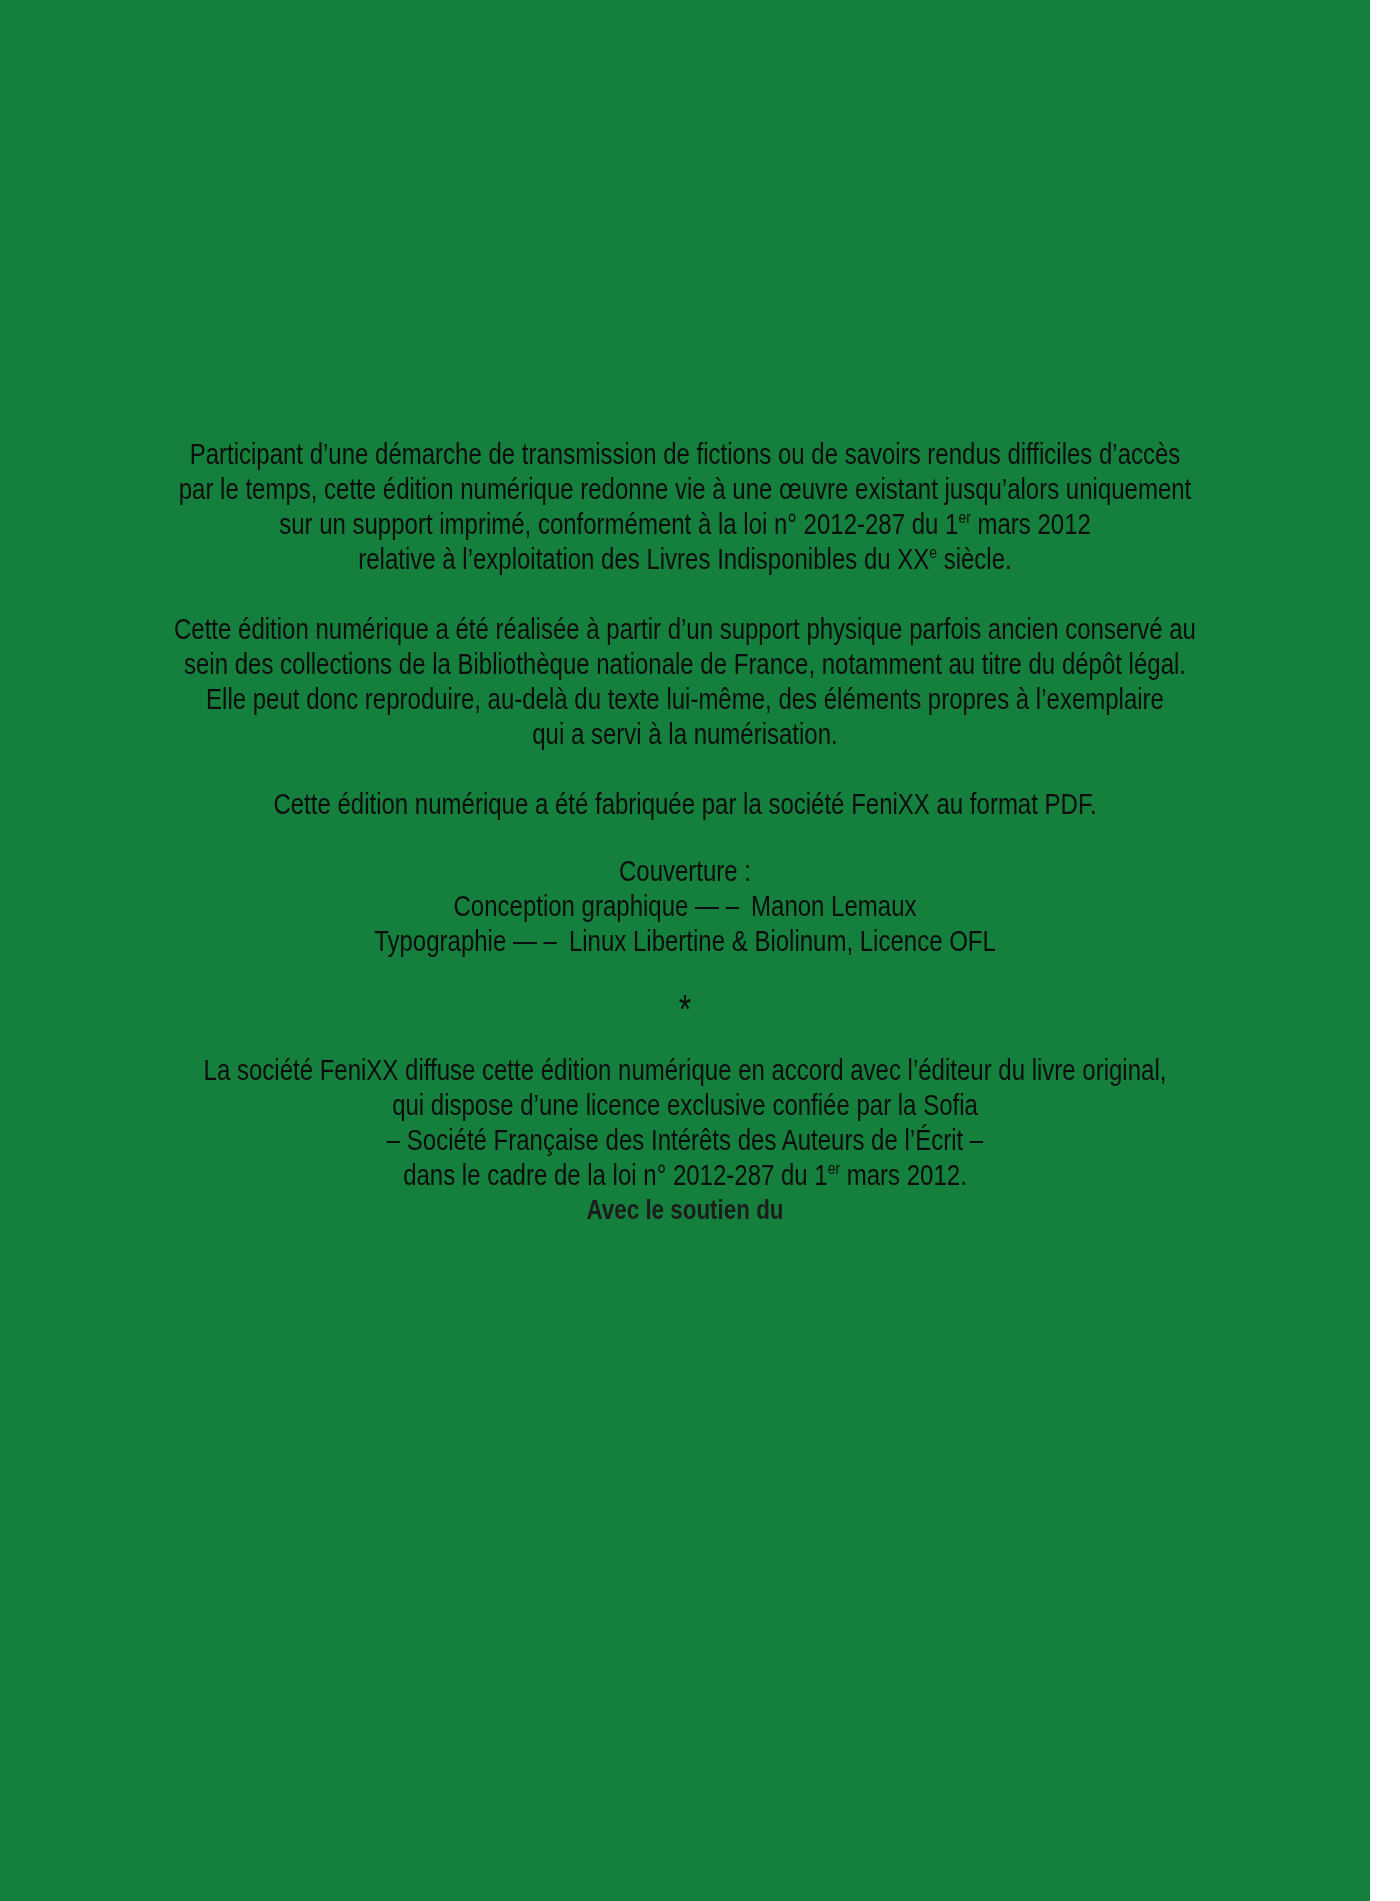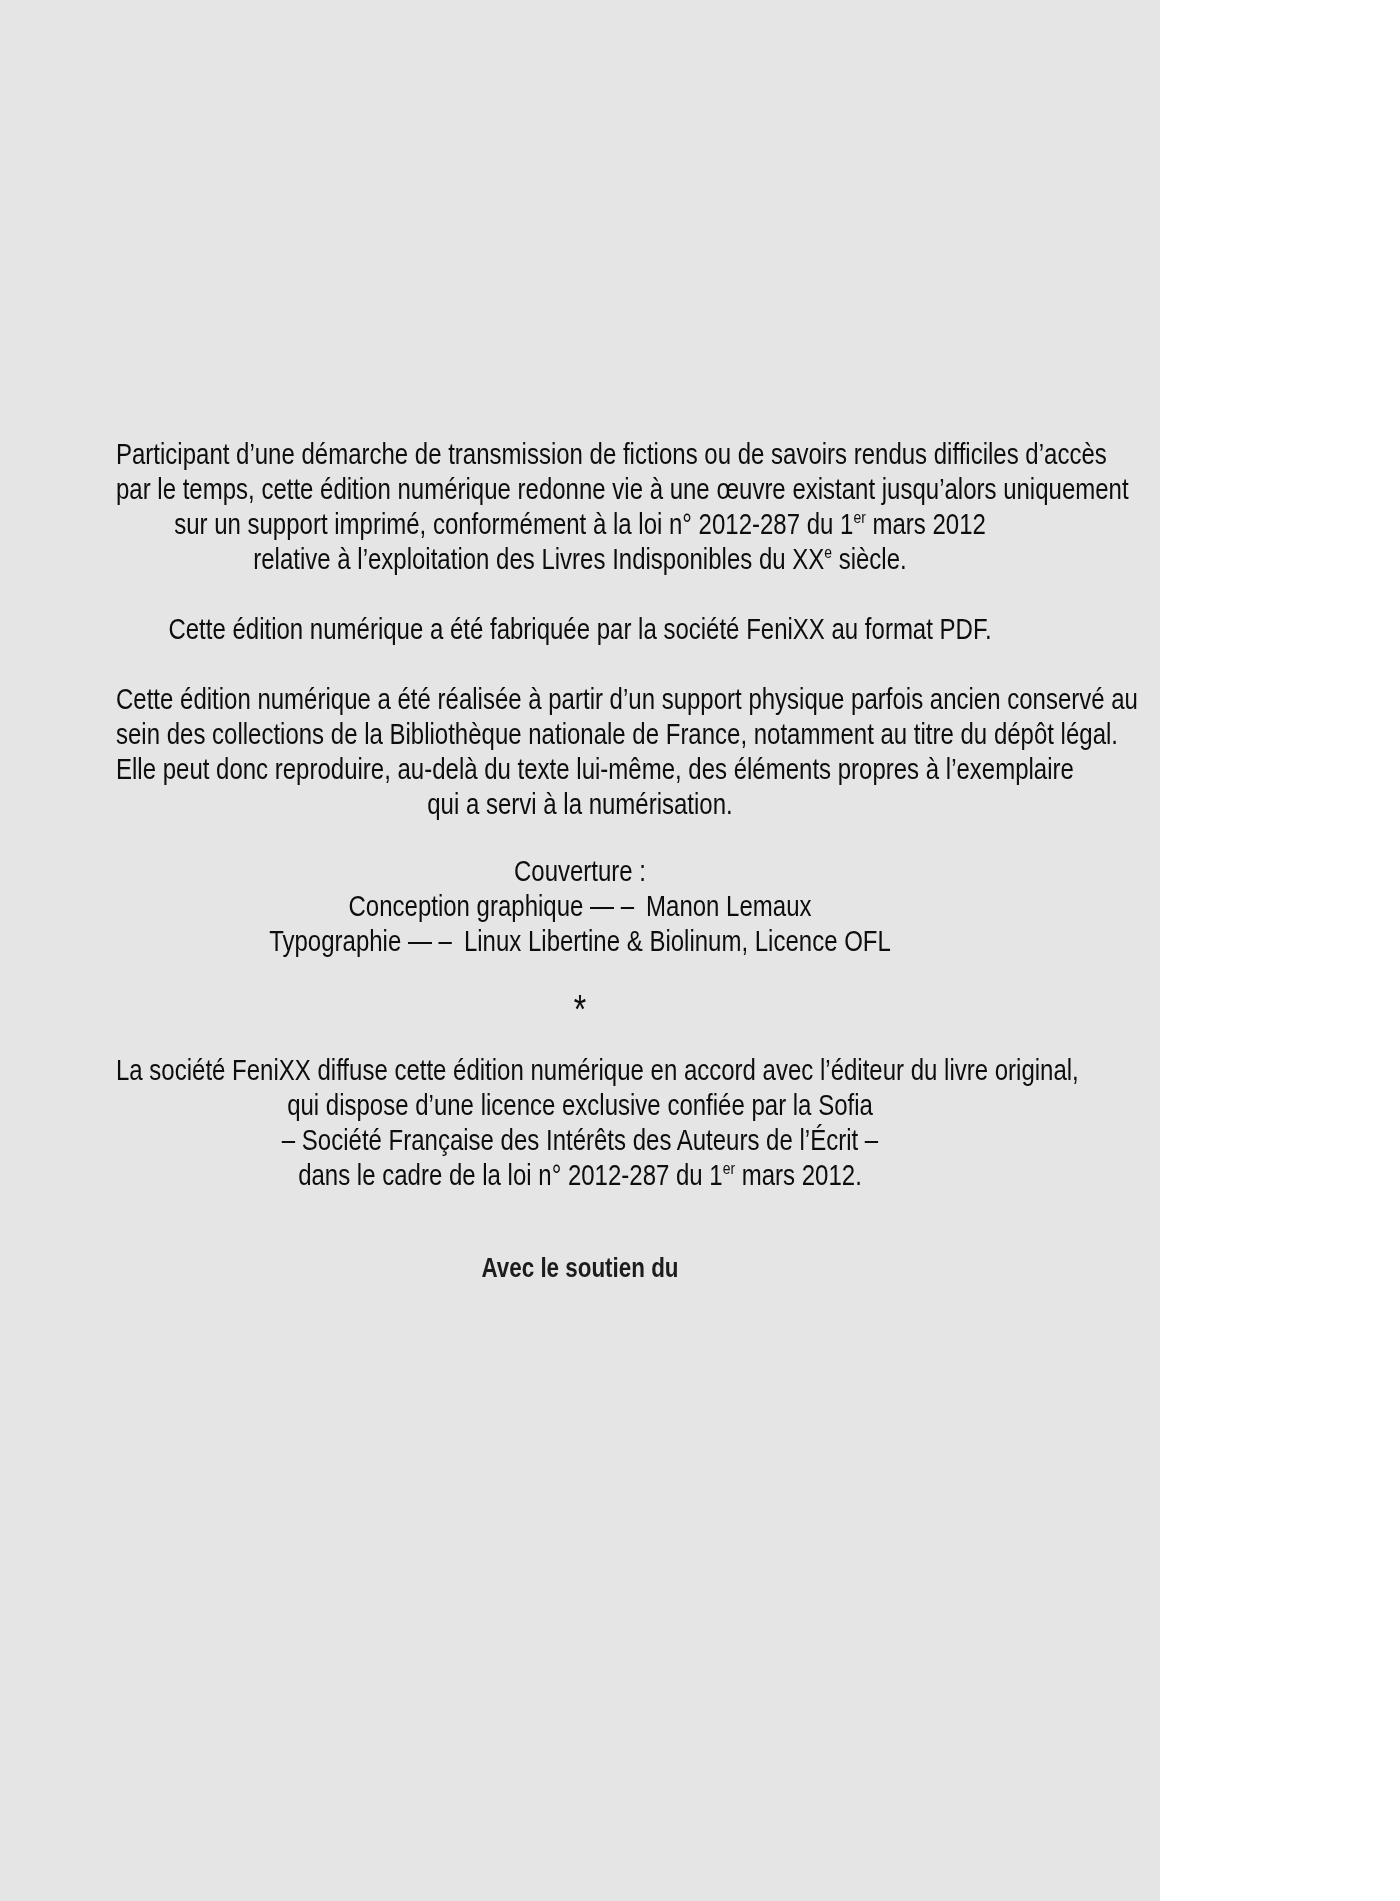--- a/index.html
+++ b/index.html
@@ -5,9 +5,9 @@
   html, body { margin: 0; padding: 0; background: #ffffff; }
   .page {
     position: relative;
-    width: 1160px;
+    width: 1370px;
     height: 1901px;
-    background: #e5e5e5;
+    background: #15803d;
     overflow: hidden;
     font-family: "Liberation Sans", "DejaVu Sans", sans-serif;
     color: #0d0d0d;

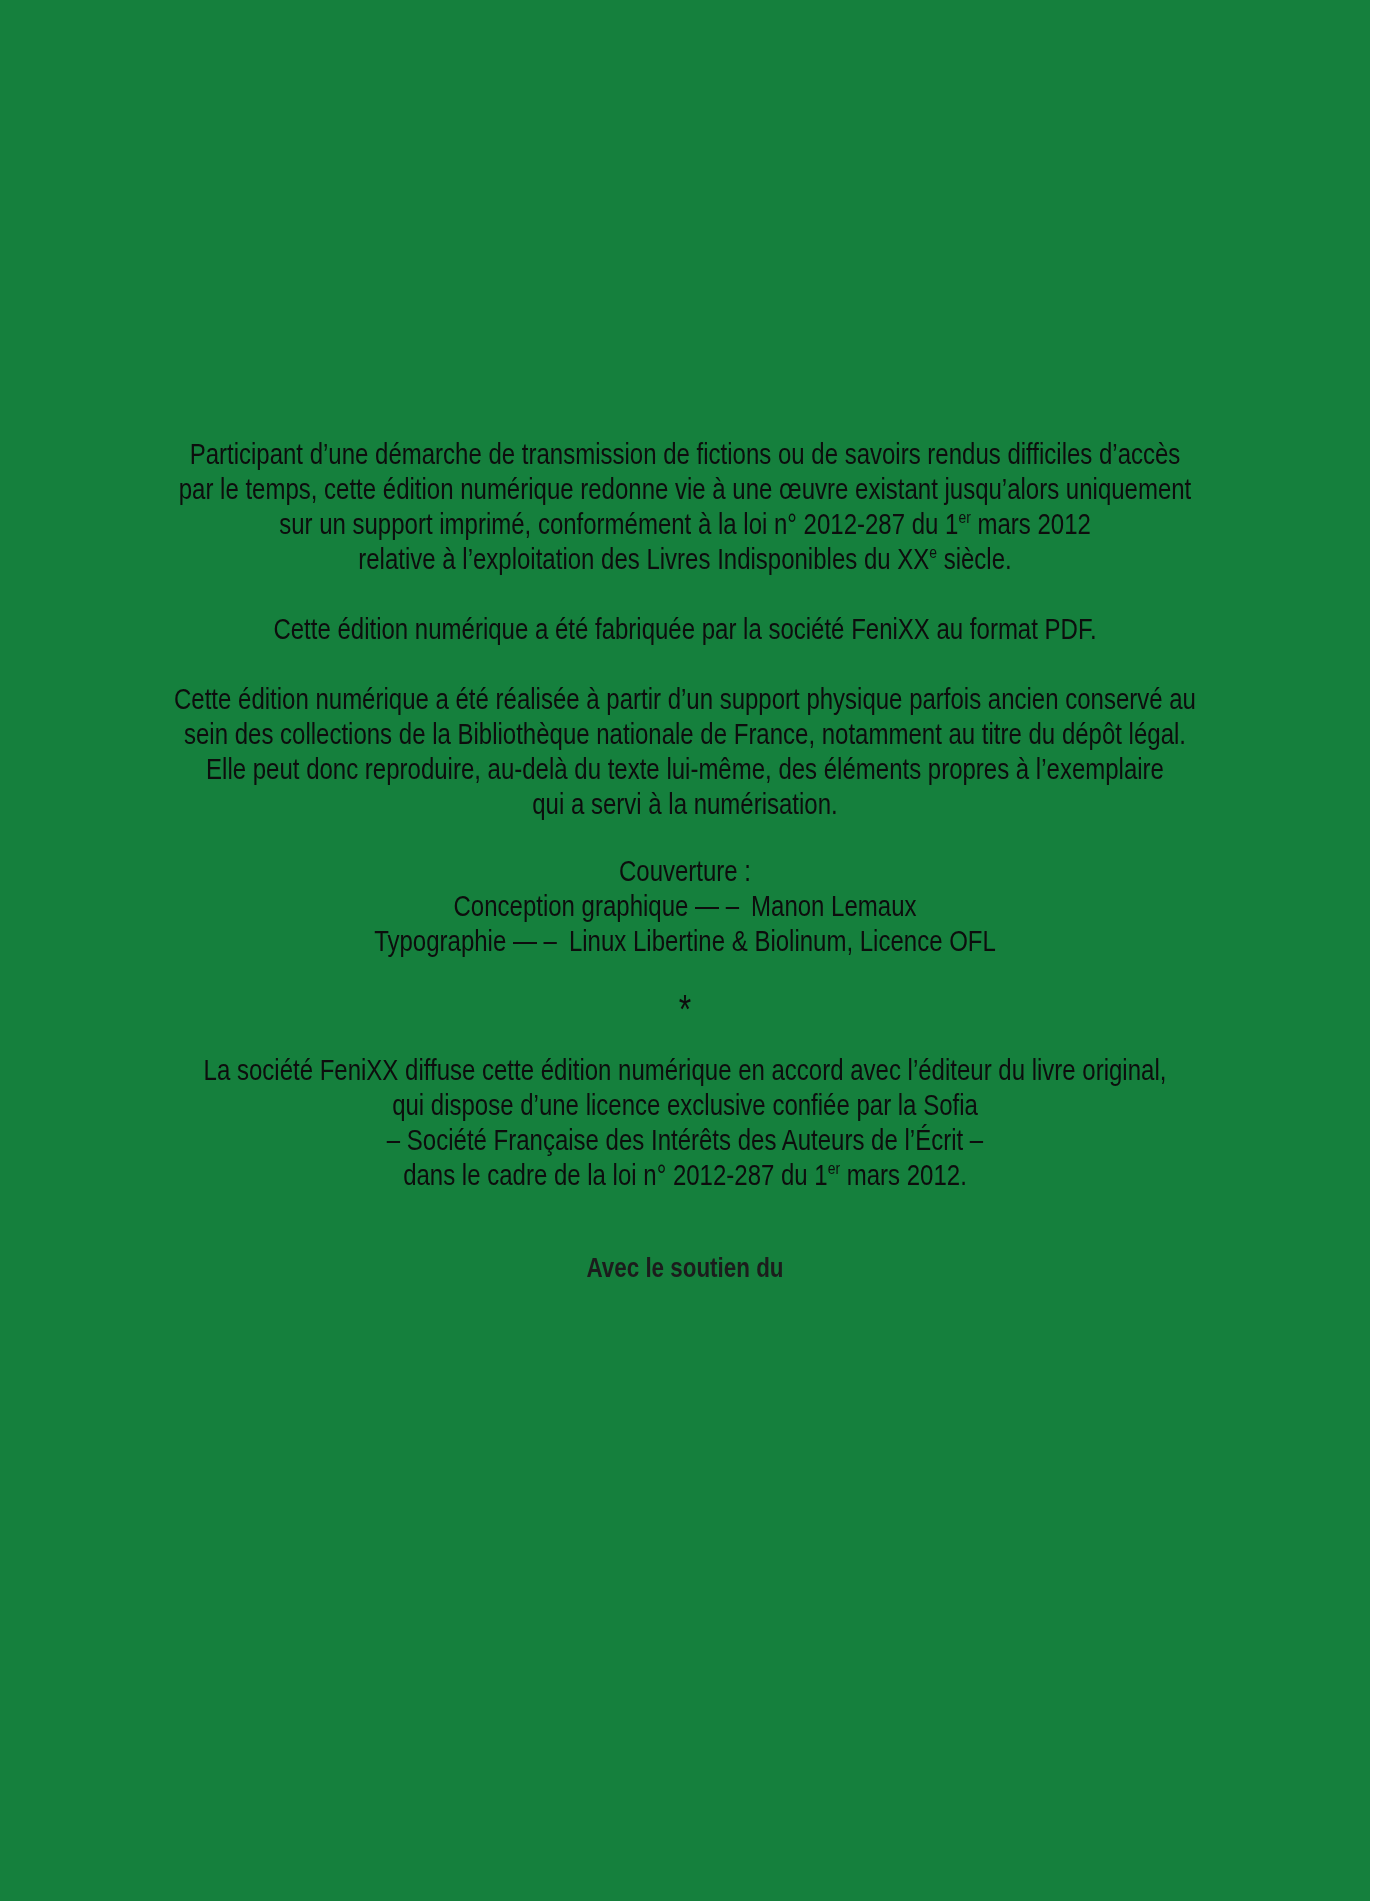--- a/index.html
+++ b/index.html
@@ -64,14 +64,14 @@
           <div class="line" data-name="text-line"><span data-name="text-segment">sur un support imprimé, conformément à la loi n° 2012-287 du 1</span><sup data-name="superscript-text">er</sup><span data-name="text-segment"> mars 2012</span></div>
           <div class="line" data-name="text-line"><span data-name="text-segment">relative à l’exploitation des Livres Indisponibles du XX</span><sup data-name="superscript-text">e</sup><span data-name="text-segment"> siècle.</span></div>
         </section>
-        <section class="para" data-name="paragraph-fenixx-production">
-          <div class="line" data-name="text-line"><span data-name="text-segment">Cette édition numérique a été fabriquée par la société FeniXX au format PDF.</span></div>
-        </section>
         <section class="para" data-name="paragraph-bnf-source">
           <div class="line" data-name="text-line"><span data-name="text-segment">Cette édition numérique a été réalisée à partir d’un support physique parfois ancien conservé au</span></div>
           <div class="line" data-name="text-line"><span data-name="text-segment">sein des collections de la Bibliothèque nationale de France, notamment au titre du dépôt légal.</span></div>
           <div class="line" data-name="text-line"><span data-name="text-segment">Elle peut donc reproduire, au-delà du texte lui-même, des éléments propres à l’exemplaire</span></div>
           <div class="line" data-name="text-line"><span data-name="text-segment">qui a servi à la numérisation.</span></div>
+        </section>
+        <section class="para" data-name="paragraph-fenixx-production">
+          <div class="line" data-name="text-line"><span data-name="text-segment">Cette édition numérique a été fabriquée par la société FeniXX au format PDF.</span></div>
         </section>
         <section class="para" data-name="paragraph-cover-credits">
           <div class="line" data-name="text-line"><span data-name="text-segment">Couverture :</span></div>

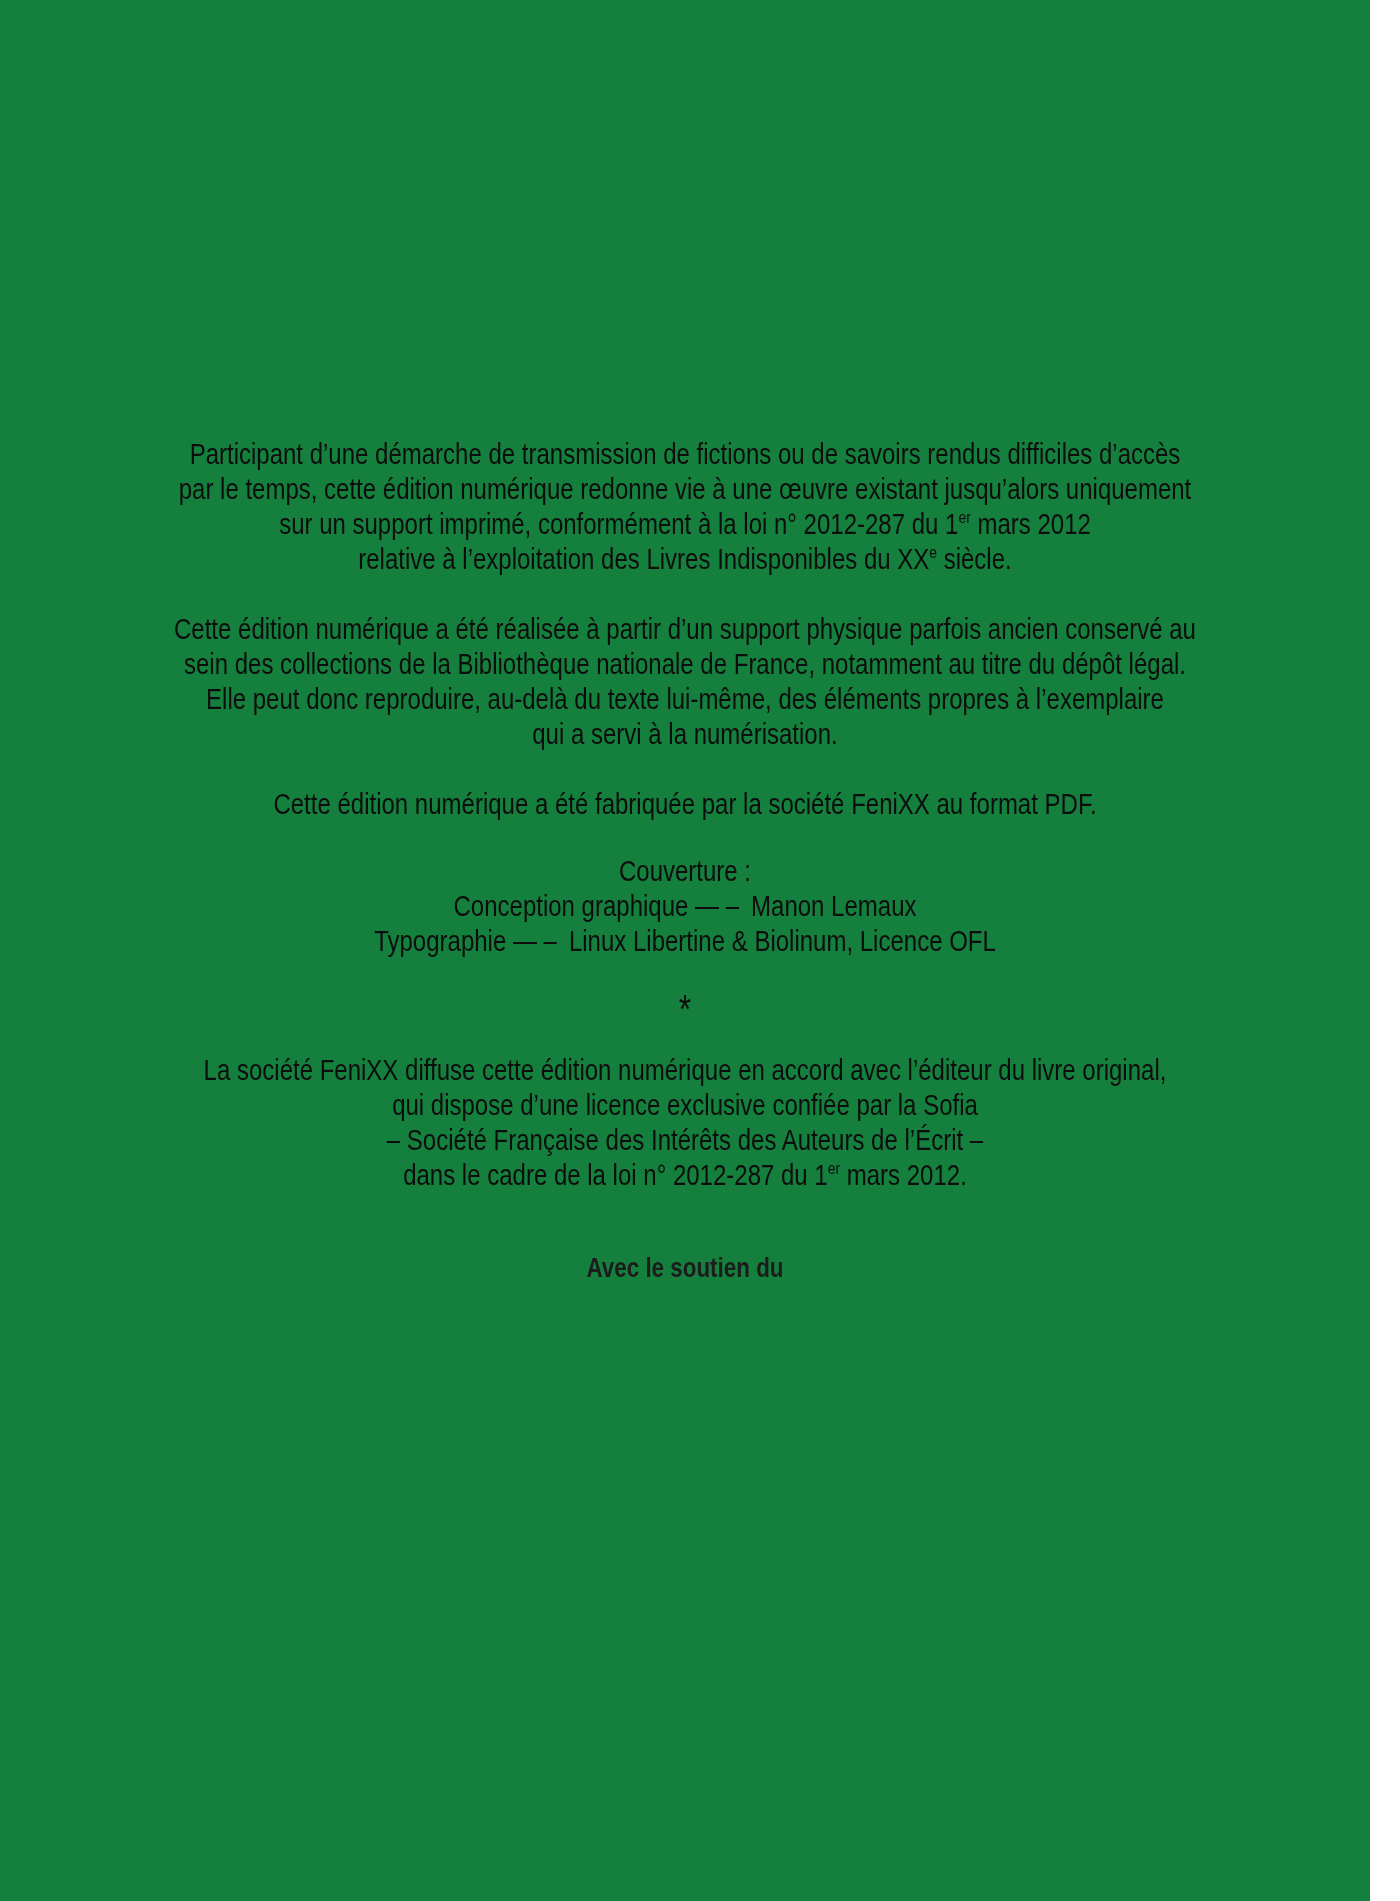--- a/index.html
+++ b/index.html
@@ -36,7 +36,7 @@
   section[data-name="paragraph-separator-star"] .line { font-size: 40px; line-height: 46px; }
   section[data-name="paragraph-sofia-license"]     { margin-top: 20px; }
 
-  .support { margin-top: 58px; }
+  .support { }
   .support-caption {
     font-size: 28px;
     line-height: 35px;

